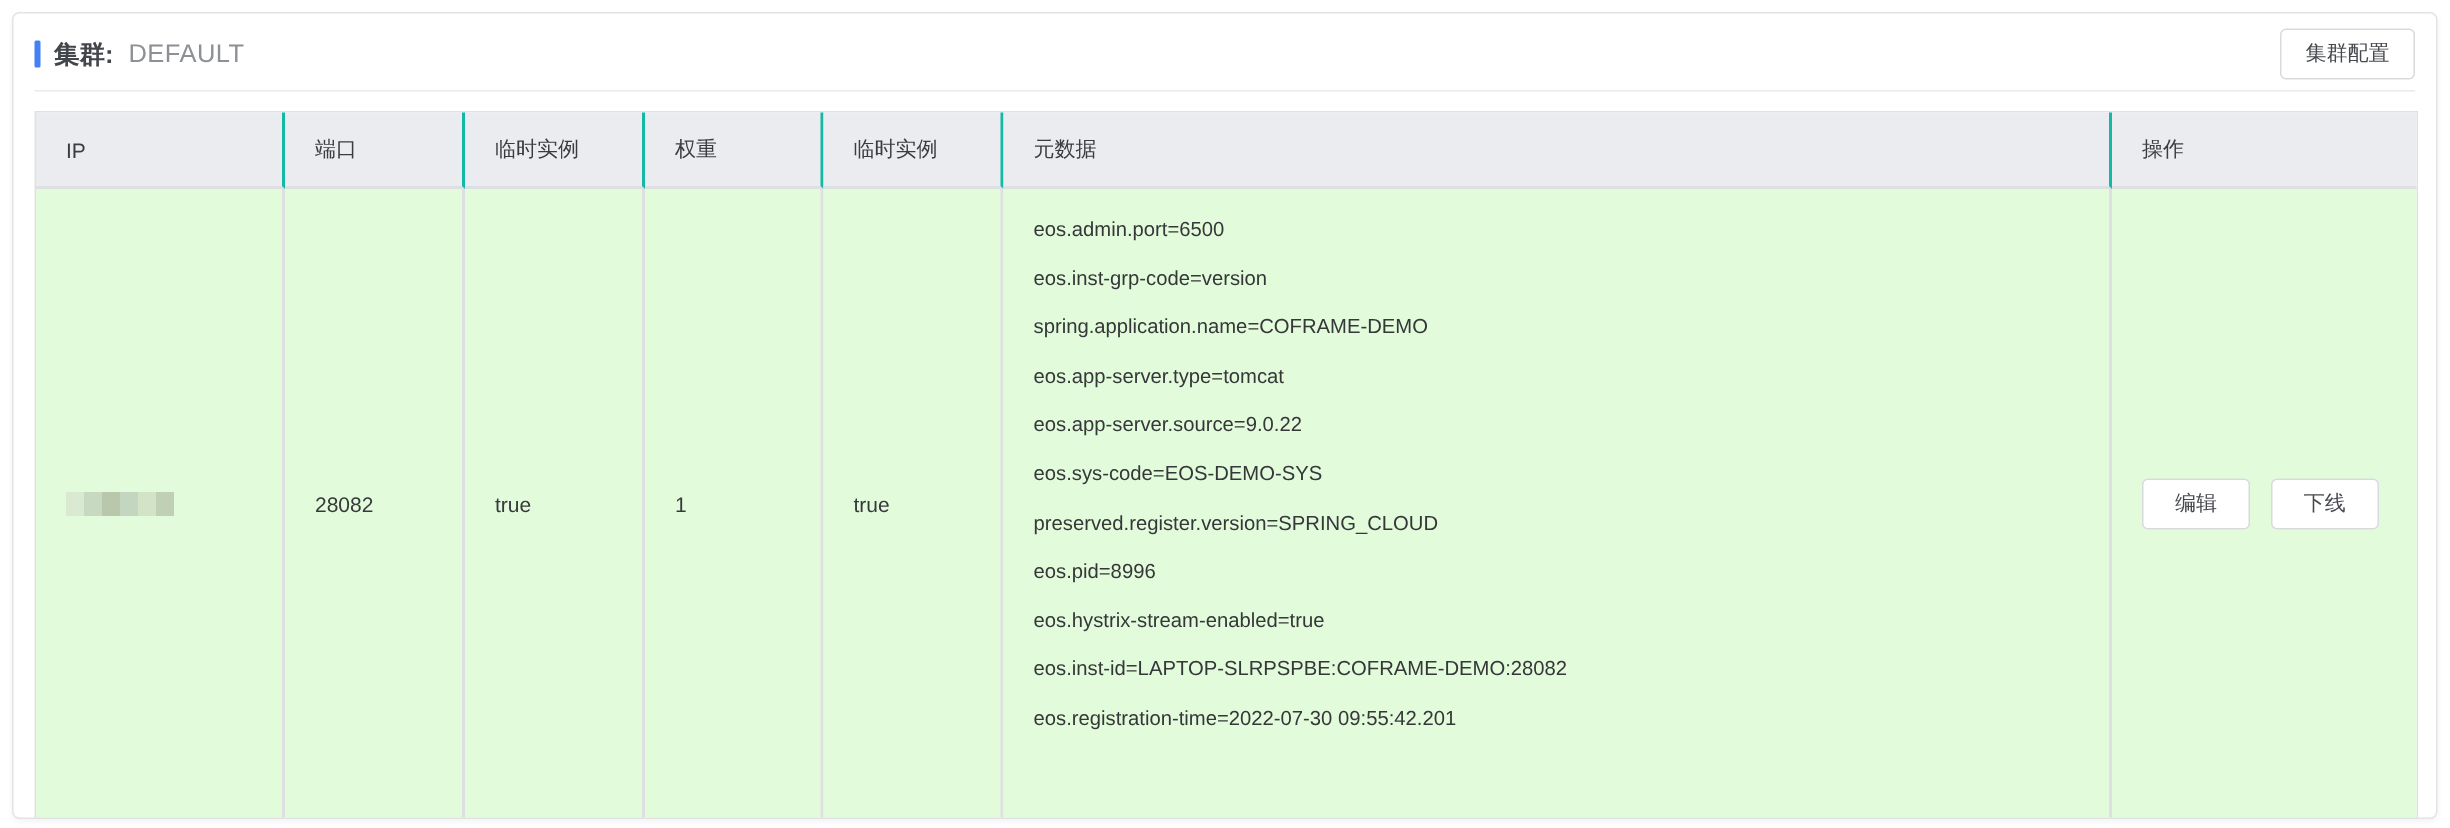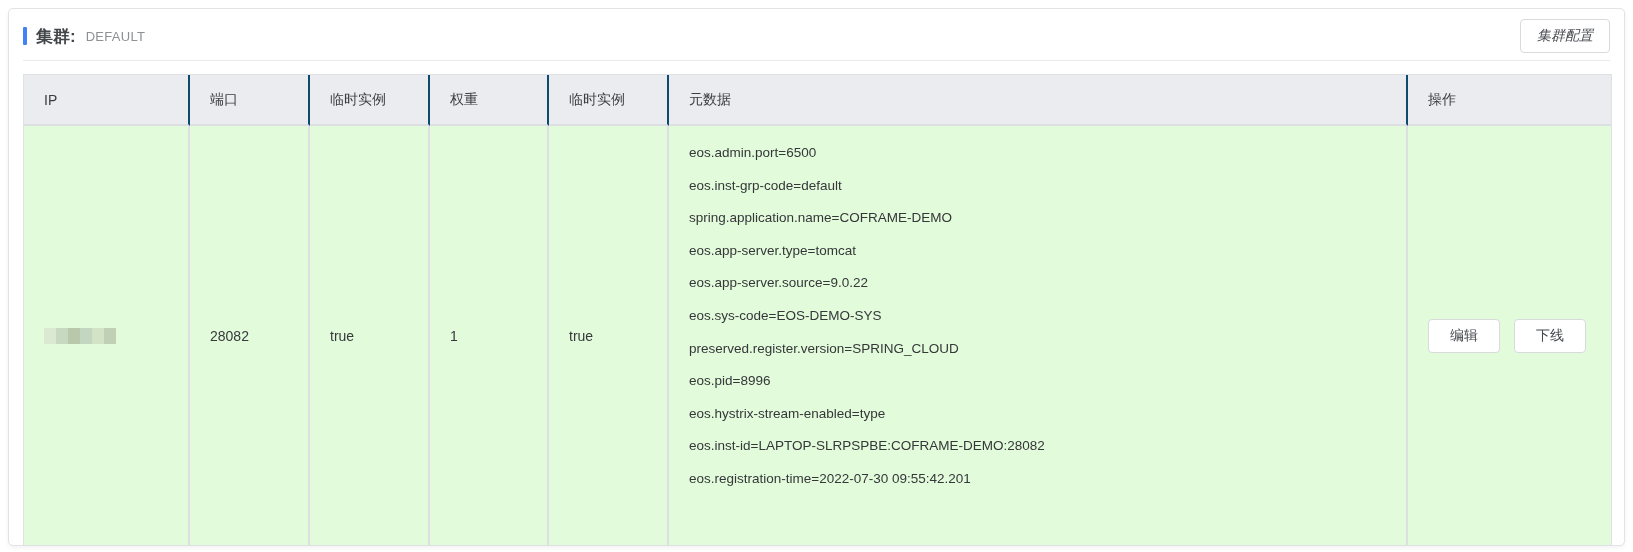--- a/index.html
+++ b/index.html
@@ -21,7 +21,7 @@
   .title-left{display:flex;align-items:center;}
   .accent-bar{display:inline-block;width:4px;height:18px;background:#4381f5;border-radius:1px;margin-right:9px;}
   .panel-title{font-size:17px;font-weight:bold;color:#43464b;}
-  .cluster-name{font-size:13px;color:#8d9095;margin-left:10px;letter-spacing:.3px;text-align:right;}
+  .cluster-name{font-size:17px;color:#8d9095;margin-left:10px;letter-spacing:.3px;text-align:right;}
   .btn{
     background:#fff;border:1px solid #d8dade;border-radius:4px;
     font-size:14px;color:#46494e;cursor:pointer;

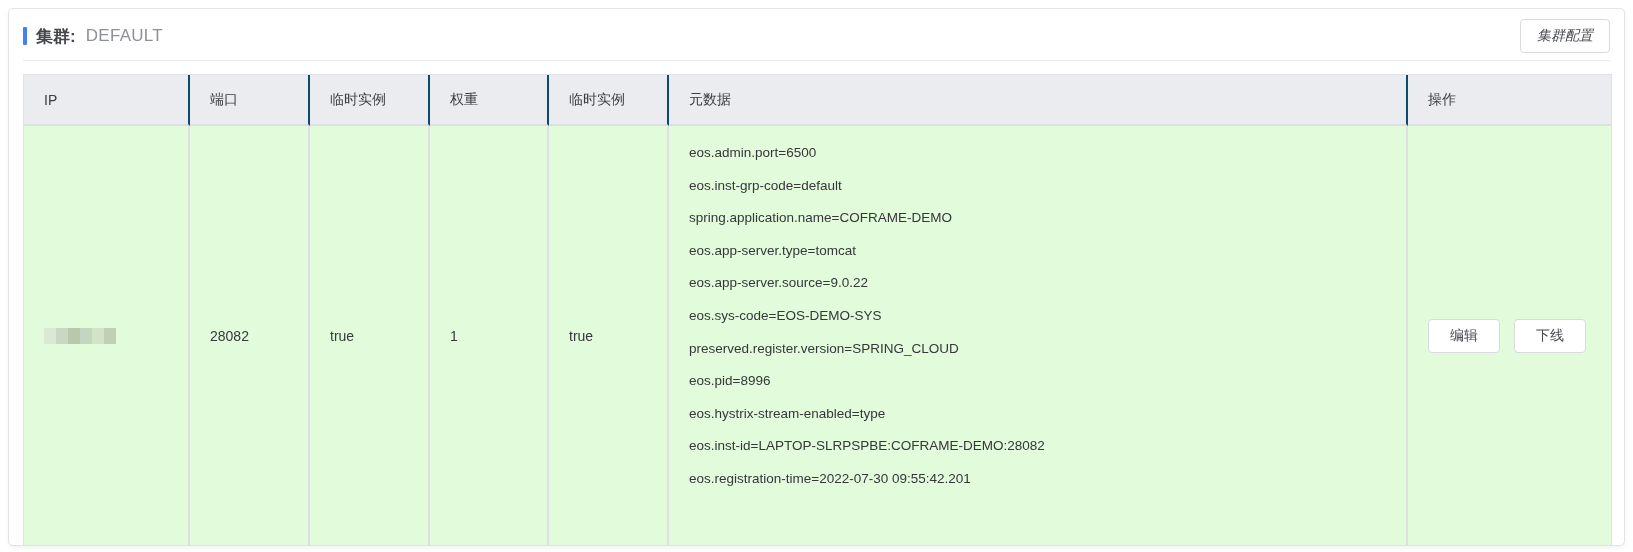--- a/index.html
+++ b/index.html
@@ -27,7 +27,7 @@
     font-size:14px;color:#46494e;cursor:pointer;
     font-family:"Liberation Sans","DejaVu Sans",sans-serif;
   }
-  .config-btn{padding:7px 16px;font-style:italic;}
+  .config-btn{padding:7px 16px;}
   table.instances{
     margin-top:13px;width:1587px;table-layout:fixed;
     border-collapse:separate;border-spacing:0;

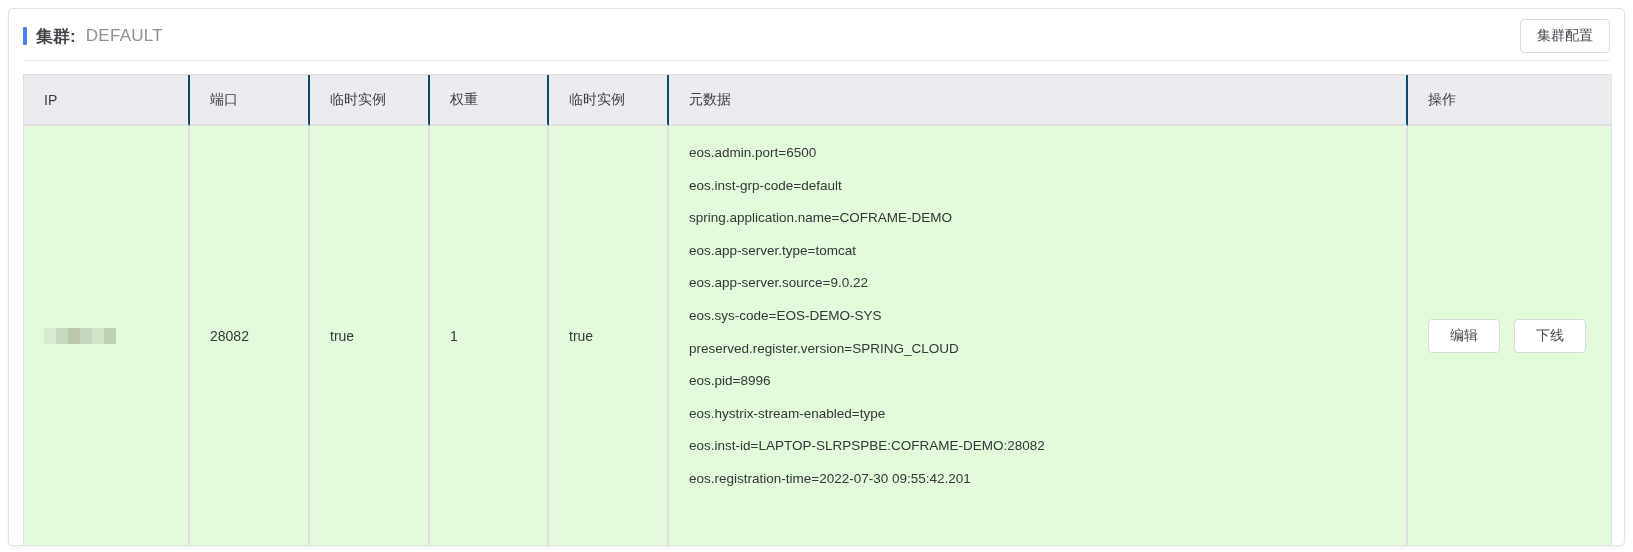--- a/index.html
+++ b/index.html
@@ -35,7 +35,7 @@
   }
   .instances th{
     background:#ebecef;height:49px;text-align:left;font-weight:normal;
-    padding:0 0 0 20px;border-right:2px solid #0c4a6e;border-bottom:2px solid #dddfe3;
+    padding:0 0 0 20px;border-right:2px solid #14b8a6;border-bottom:2px solid #dddfe3;
     font-size:14px;color:#3a3c40;overflow:hidden;white-space:nowrap;
   }
   .instances th:last-child{border-right:none;}

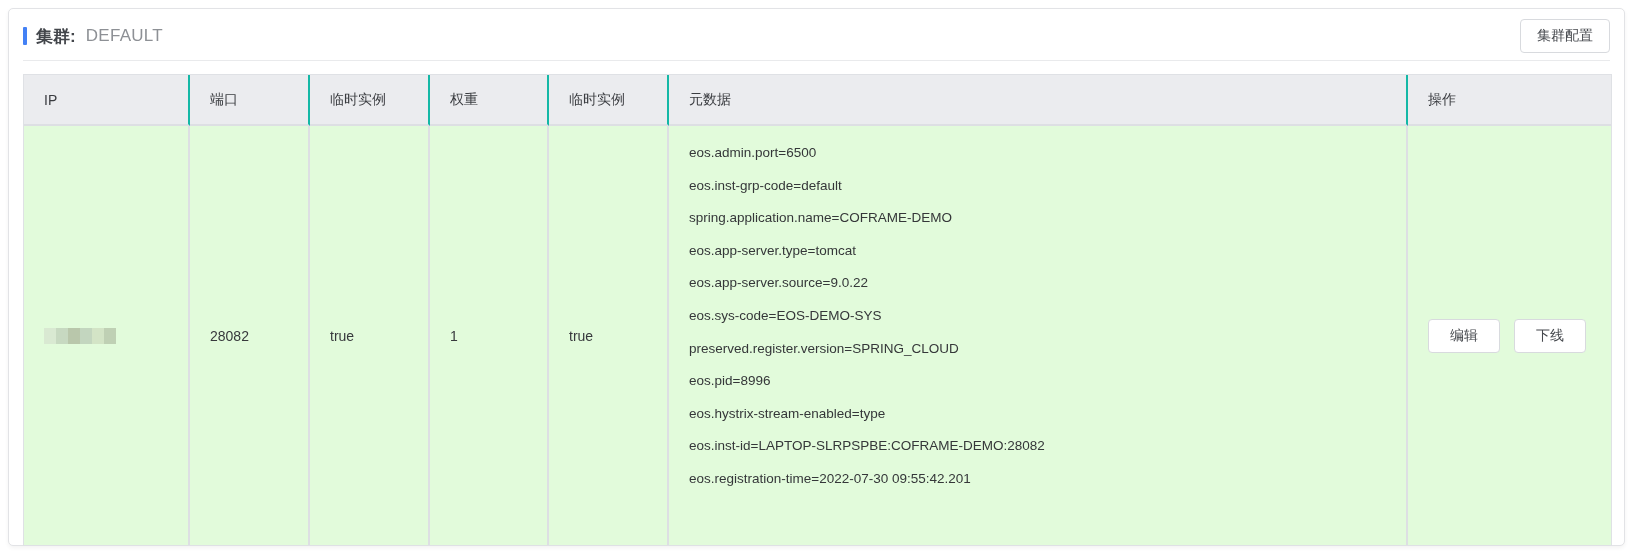--- a/index.html
+++ b/index.html
@@ -103,7 +103,7 @@
         <td>true</td>
         <td class="meta-cell">
           <div class="meta-line">eos.admin.port=6500</div>
-          <div class="meta-line">eos.inst-grp-code=default</div>
+          <div class="meta-line">eos.inst-grp-code=version</div>
           <div class="meta-line">spring.application.name=COFRAME-DEMO</div>
           <div class="meta-line">eos.app-server.type=tomcat</div>
           <div class="meta-line">eos.app-server.source=9.0.22</div>

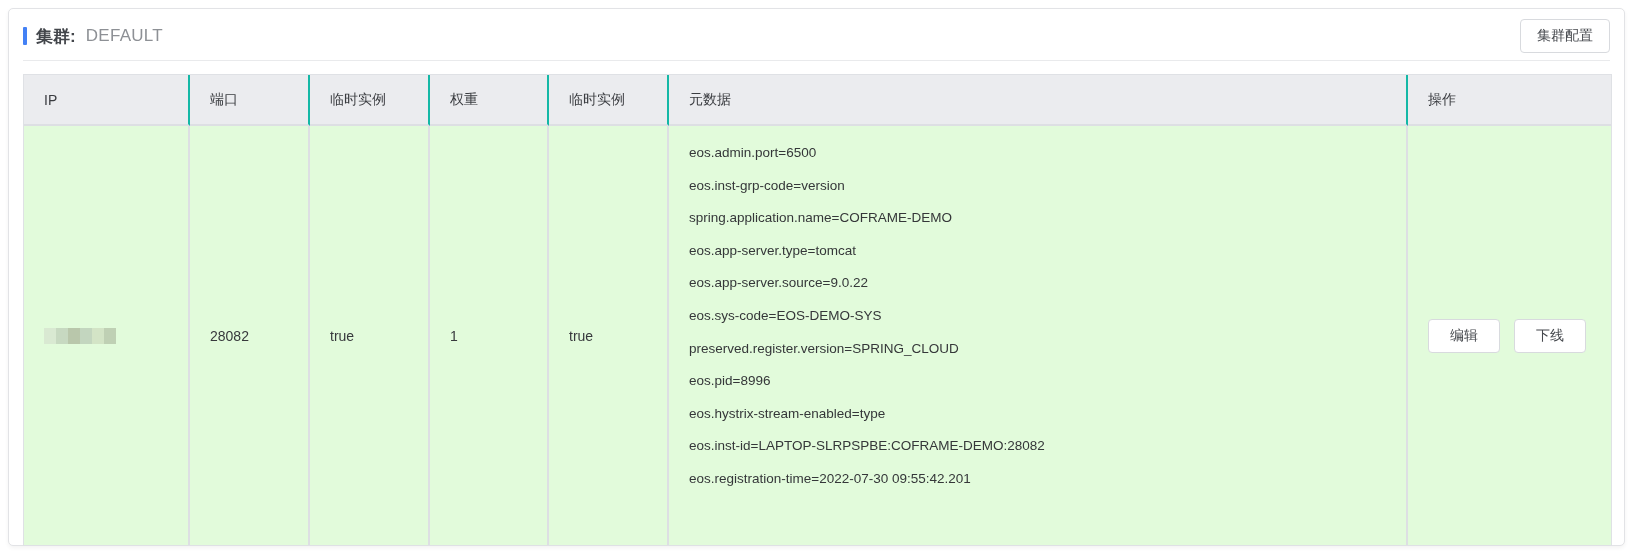--- a/index.html
+++ b/index.html
@@ -110,7 +110,7 @@
           <div class="meta-line">eos.sys-code=EOS-DEMO-SYS</div>
           <div class="meta-line">preserved.register.version=SPRING_CLOUD</div>
           <div class="meta-line">eos.pid=8996</div>
-          <div class="meta-line">eos.hystrix-stream-enabled=type</div>
+          <div class="meta-line">eos.hystrix-stream-enabled=true</div>
           <div class="meta-line">eos.inst-id=LAPTOP-SLRPSPBE:COFRAME-DEMO:28082</div>
           <div class="meta-line">eos.registration-time=2022-07-30 09:55:42.201</div>
         </td>

